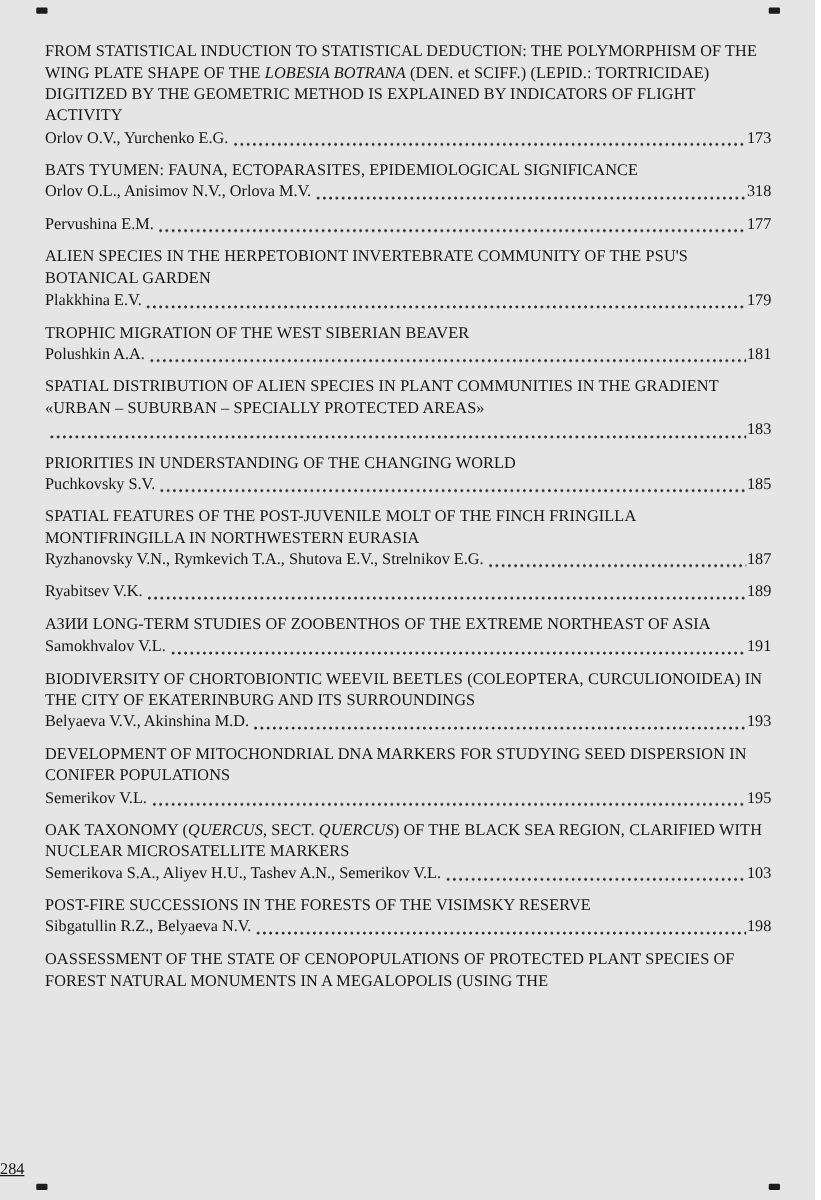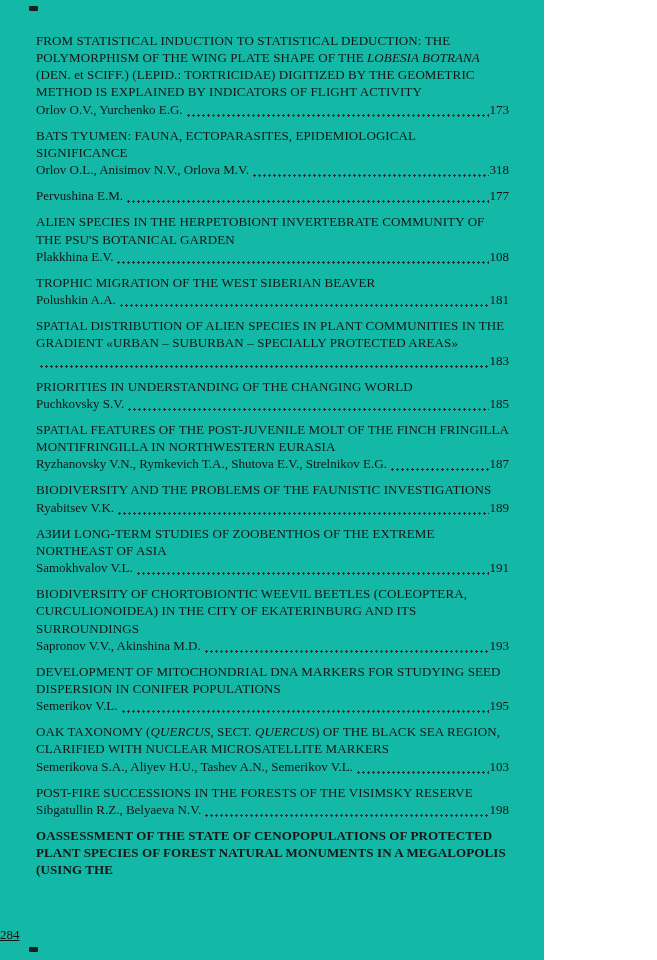--- a/index.html
+++ b/index.html
@@ -8,9 +8,9 @@
 
   .page {
     position: relative;
-    width: 544px;
+    width: 652px;
     height: 960px;
-    background: #14b8a6;
+    background: #e5e5e5;
     padding: 32px 35px 0 36px;
     font-family: "Liberation Serif", "DejaVu Serif", serif;
     font-size: 13px;

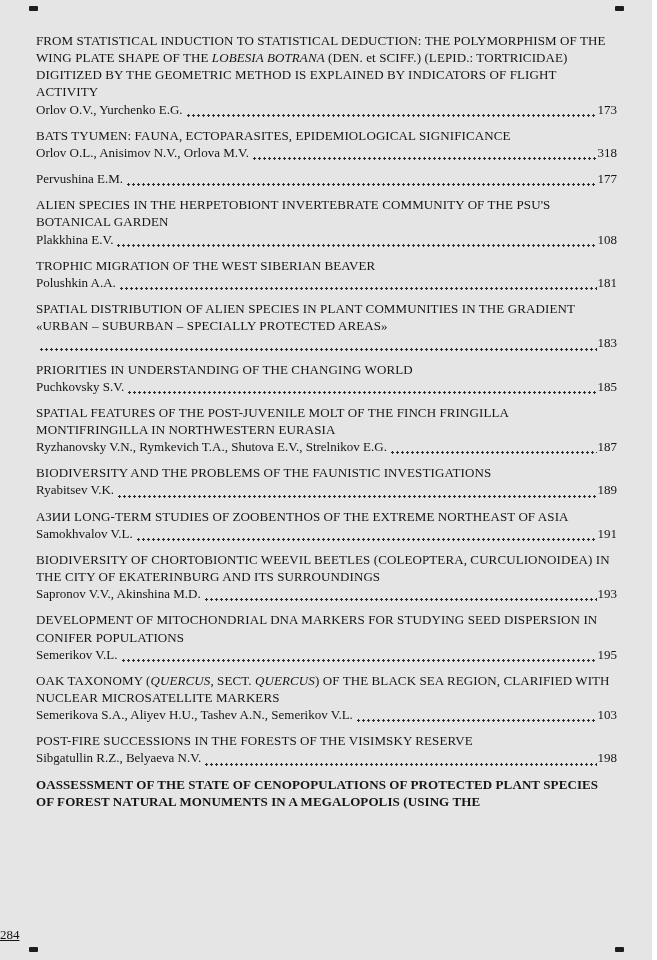--- a/index.html
+++ b/index.html
@@ -102,7 +102,7 @@
     <div class="author-row">
       <span class="authors">Plakkhina E.V.</span>
       <span class="leader"></span>
-      <span class="pageno">108</span>
+      <span class="pageno">179</span>
     </div>
   </section>
 

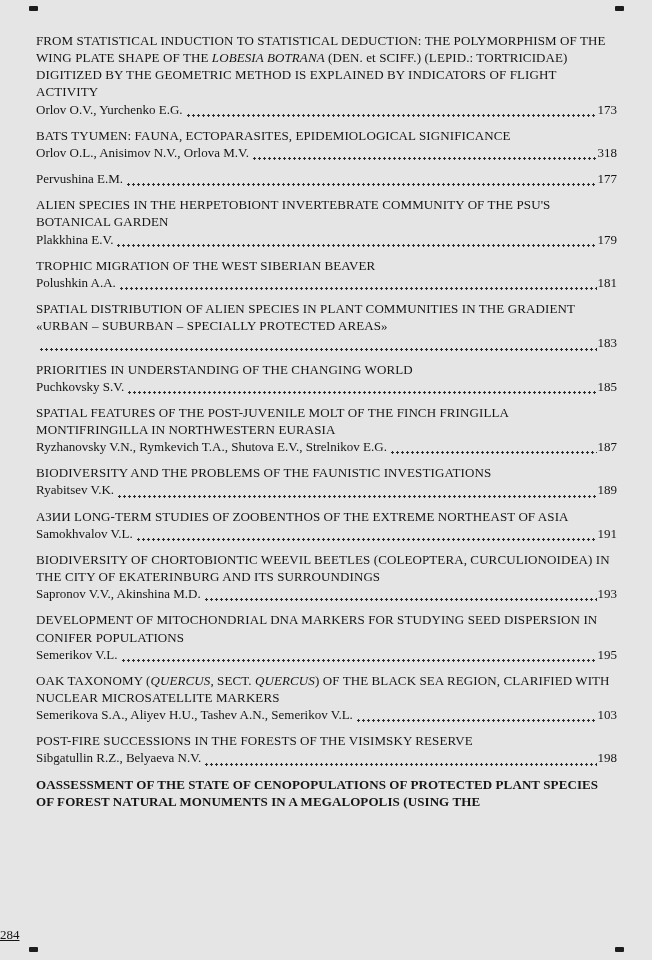--- a/index.html
+++ b/index.html
@@ -142,7 +142,6 @@
   </section>
 
   <section class="entry">
-    <div class="entry-title"><span>BIODIVERSITY AND THE PROBLEMS OF THE FAUNISTIC INVESTIGATIONS</span></div>
     <div class="author-row">
       <span class="authors">Ryabitsev V.K.</span>
       <span class="leader"></span>

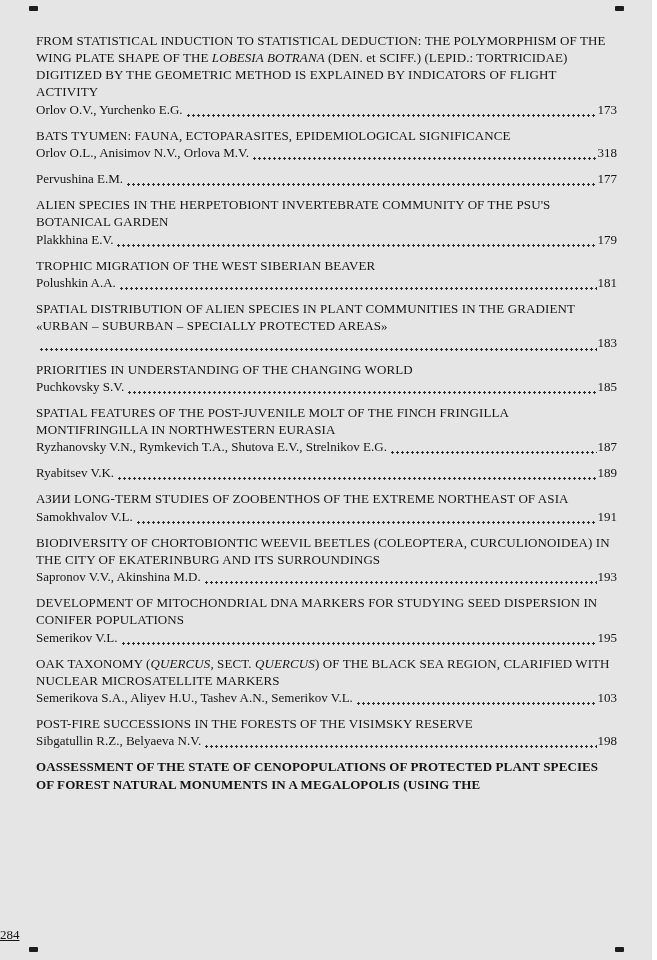--- a/index.html
+++ b/index.html
@@ -161,7 +161,7 @@
   <section class="entry">
     <div class="entry-title"><span>BIODIVERSITY OF CHORTOBIONTIC WEEVIL BEETLES (COLEOPTERA, CURCULIONOIDEA) IN THE CITY OF EKATERINBURG AND ITS SURROUNDINGS</span></div>
     <div class="author-row">
-      <span class="authors">Sapronov V.V., Akinshina M.D.</span>
+      <span class="authors">Belyaeva V.V., Akinshina M.D.</span>
       <span class="leader"></span>
       <span class="pageno">193</span>
     </div>

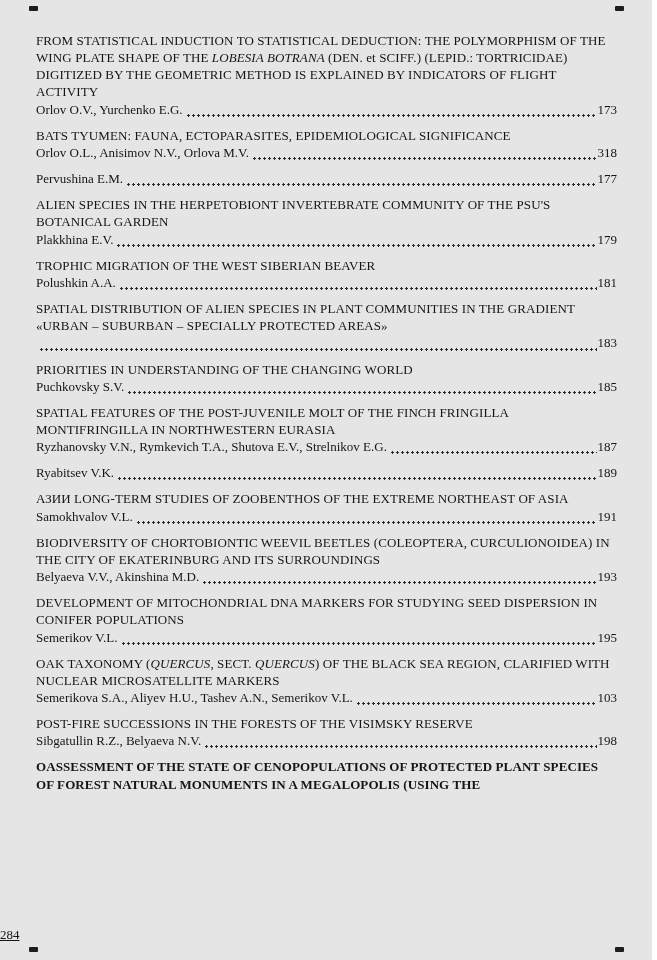--- a/index.html
+++ b/index.html
@@ -22,7 +22,7 @@
   .toc { display: block; }
 
   .entry { margin-bottom: 9px; }
-  .entry:last-child { margin-bottom: 0; font-weight: bold; }
+  .entry:last-child { margin-bottom: 0; }
 
   .entry-title { letter-spacing: 0.1px; }
   .entry-title em { font-style: italic; }

